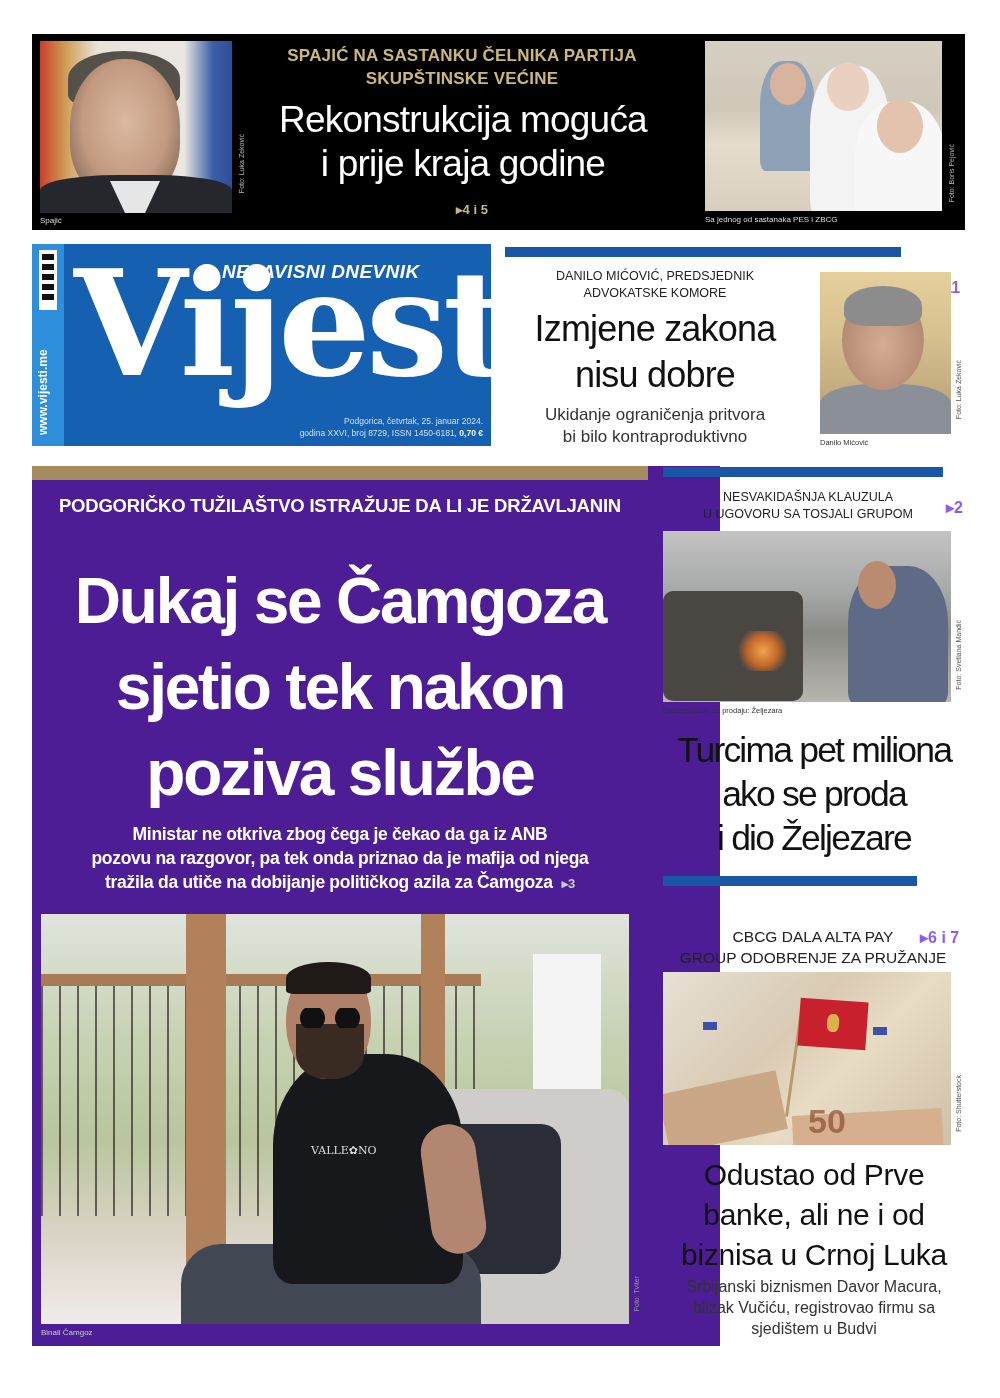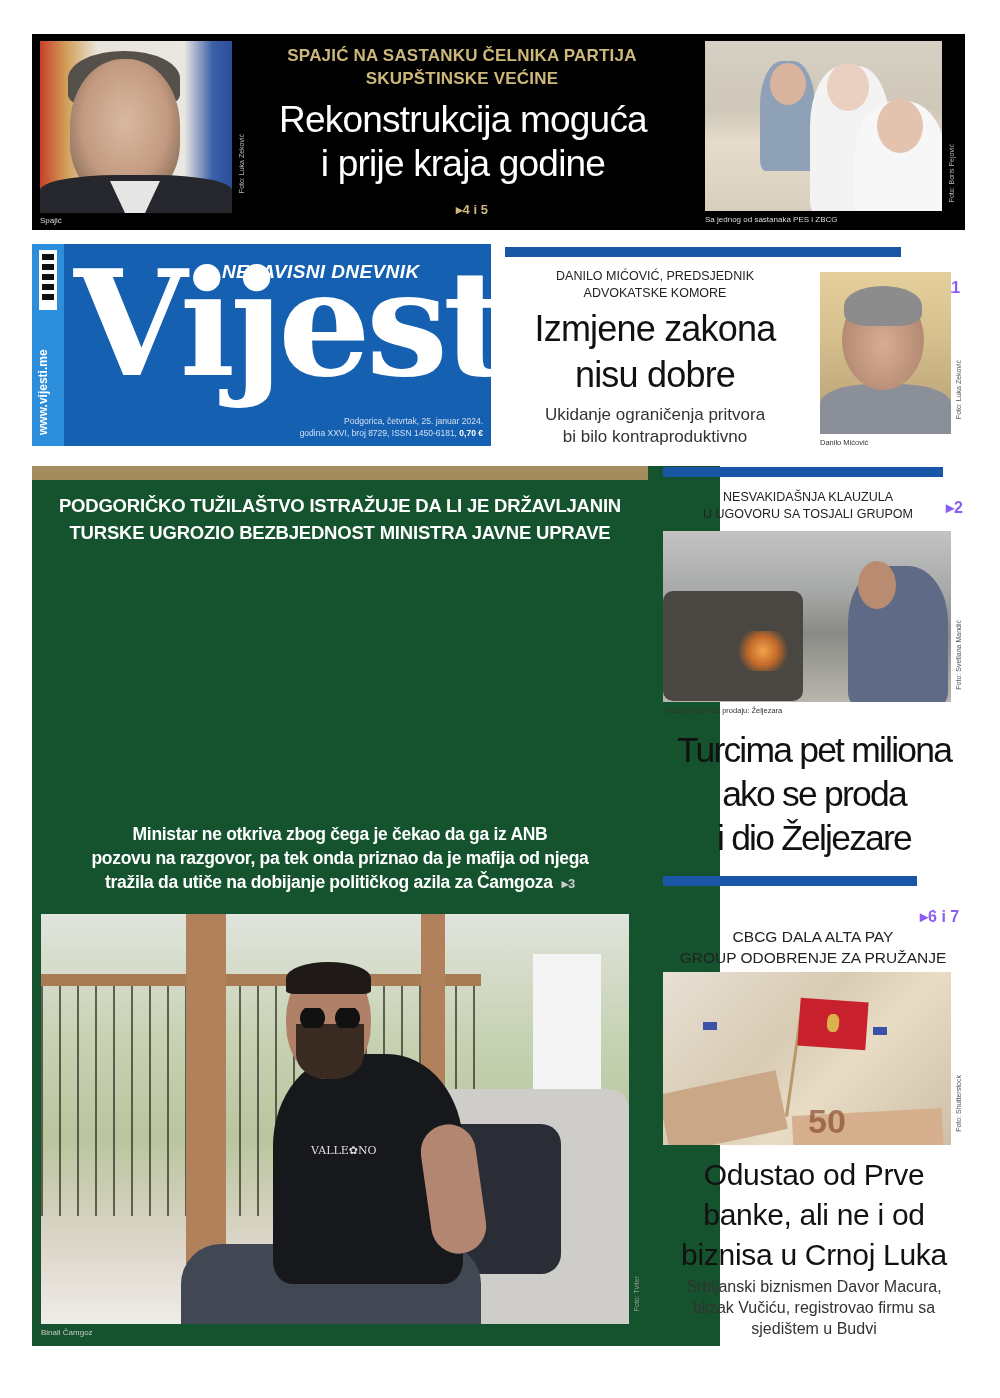--- a/index.html
+++ b/index.html
@@ -67,7 +67,7 @@
   #story2-credit { left: 955px; top: 360px; color: #555; }
 
   
-  #lead { left: 32px; top: 466px; width: 688px; height: 880px; background: #14532d; }
+  #lead { left: 32px; top: 466px; width: 688px; height: 880px; background: #4c1d95; }
   #lead-goldbar { left: 0; top: 0; width: 616px; height: 14px; background: #a58c5e; }
   #lead-kicker { left: 0; top: 26px; width: 616px; text-align: center; color: #fff; font-weight: bold;
     font-size: 18.5px; line-height: 27px; letter-spacing: -0.2px; }

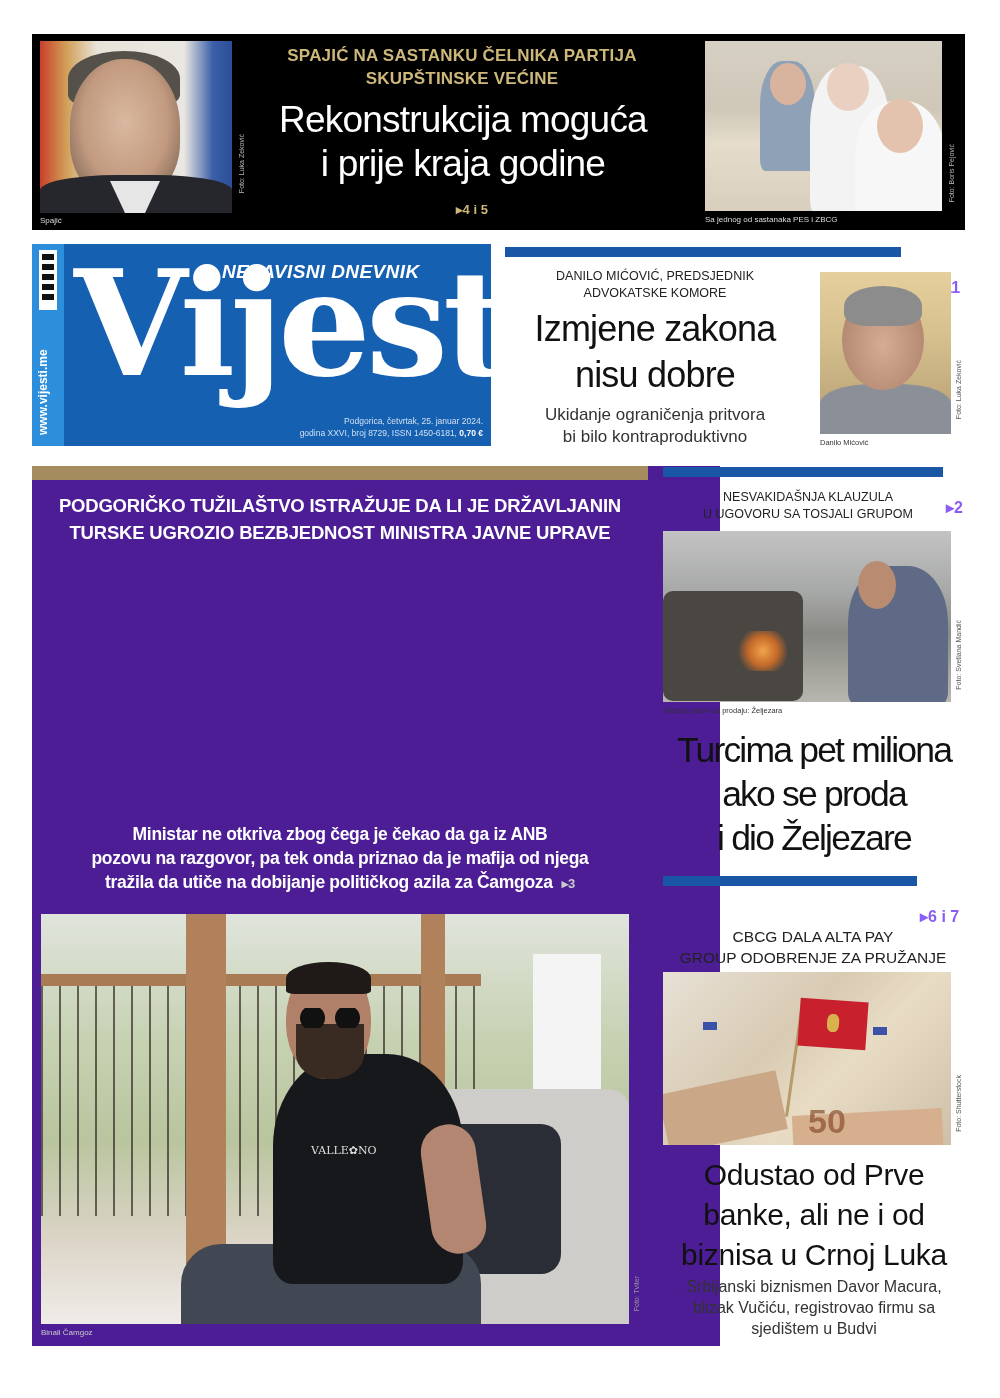--- a/index.html
+++ b/index.html
@@ -211,7 +211,6 @@
   <div id="lead-goldbar" class="abs"></div>
   <div id="lead-kicker" class="abs">
     <div>PODGORIČKO TUŽILAŠTVO ISTRAŽUJE DA LI JE DRŽAVLJANIN</div>
-    <div>TURSKE UGROZIO BEZBJEDNOST MINISTRA JAVNE UPRAVE</div>
   </div>
   <div id="lead-deck" class="abs">
     <div>Ministar ne otkriva zbog čega je čekao da ga iz ANB</div>

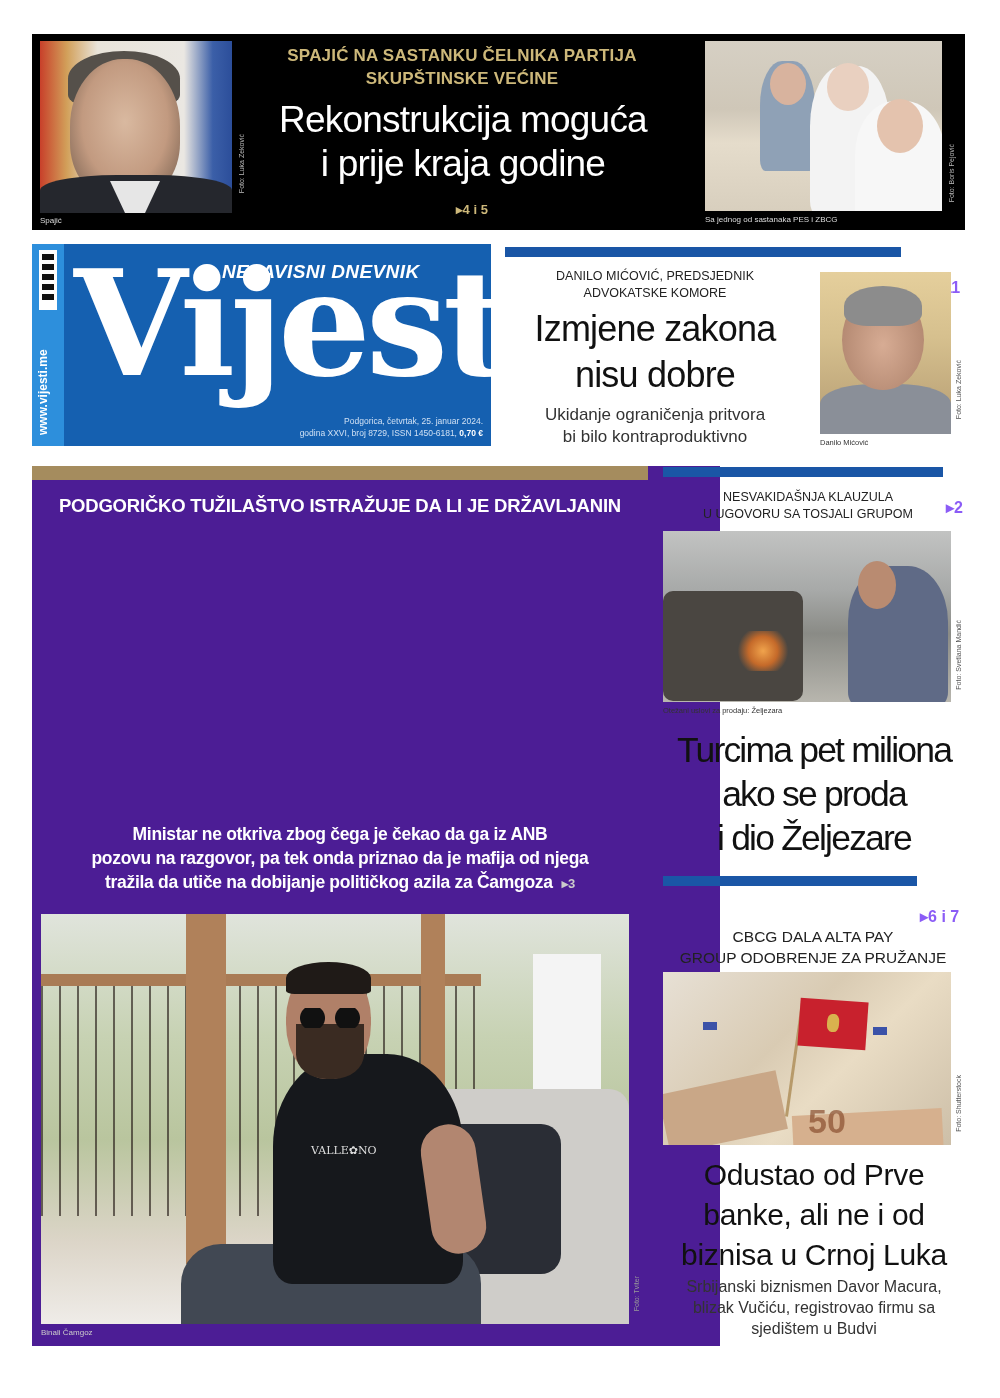--- a/index.html
+++ b/index.html
@@ -212,6 +212,11 @@
   <div id="lead-kicker" class="abs">
     <div>PODGORIČKO TUŽILAŠTVO ISTRAŽUJE DA LI JE DRŽAVLJANIN</div>
   </div>
+  <div id="lead-headline" class="abs">
+    <div>Dukaj se Čamgoza</div>
+    <div>sjetio tek nakon</div>
+    <div>poziva službe</div>
+  </div>
   <div id="lead-deck" class="abs">
     <div>Ministar ne otkriva zbog čega je čekao da ga iz ANB</div>
     <div>pozovu na razgovor, pa tek onda priznao da je mafija od njega</div>

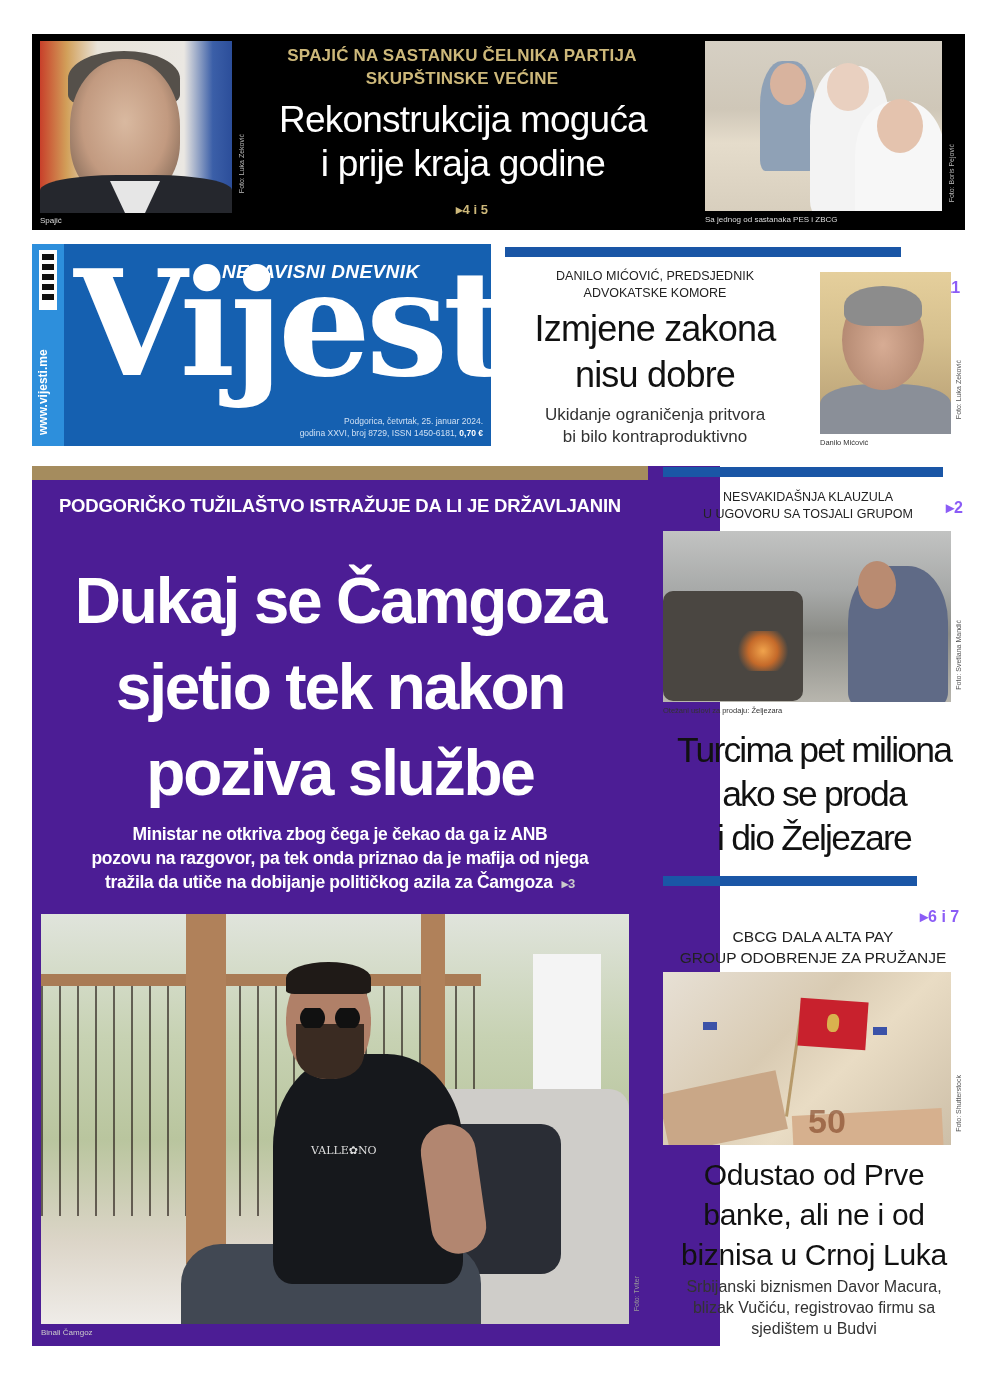--- a/index.html
+++ b/index.html
@@ -114,7 +114,7 @@
 
   
   #story4-bar { left: 663px; top: 876px; width: 254px; }
-  #story4-ref { left: 920px; top: 871px; }
+  #story4-ref { left: 920px; top: 892px; }
   #story4-kicker { left: 663px; top: 898px; width: 300px; text-align: center; font-size: 15.5px; line-height: 21px; color: #222; margin-top: 28px; }
   #story4-photo { left: 663px; top: 972px; width: 288px; height: 173px; overflow:hidden;
     background: linear-gradient(135deg, #e7e0d5 0%, #d9cbb3 40%, #e9dcc4 60%, #cdbfa8 100%); }

